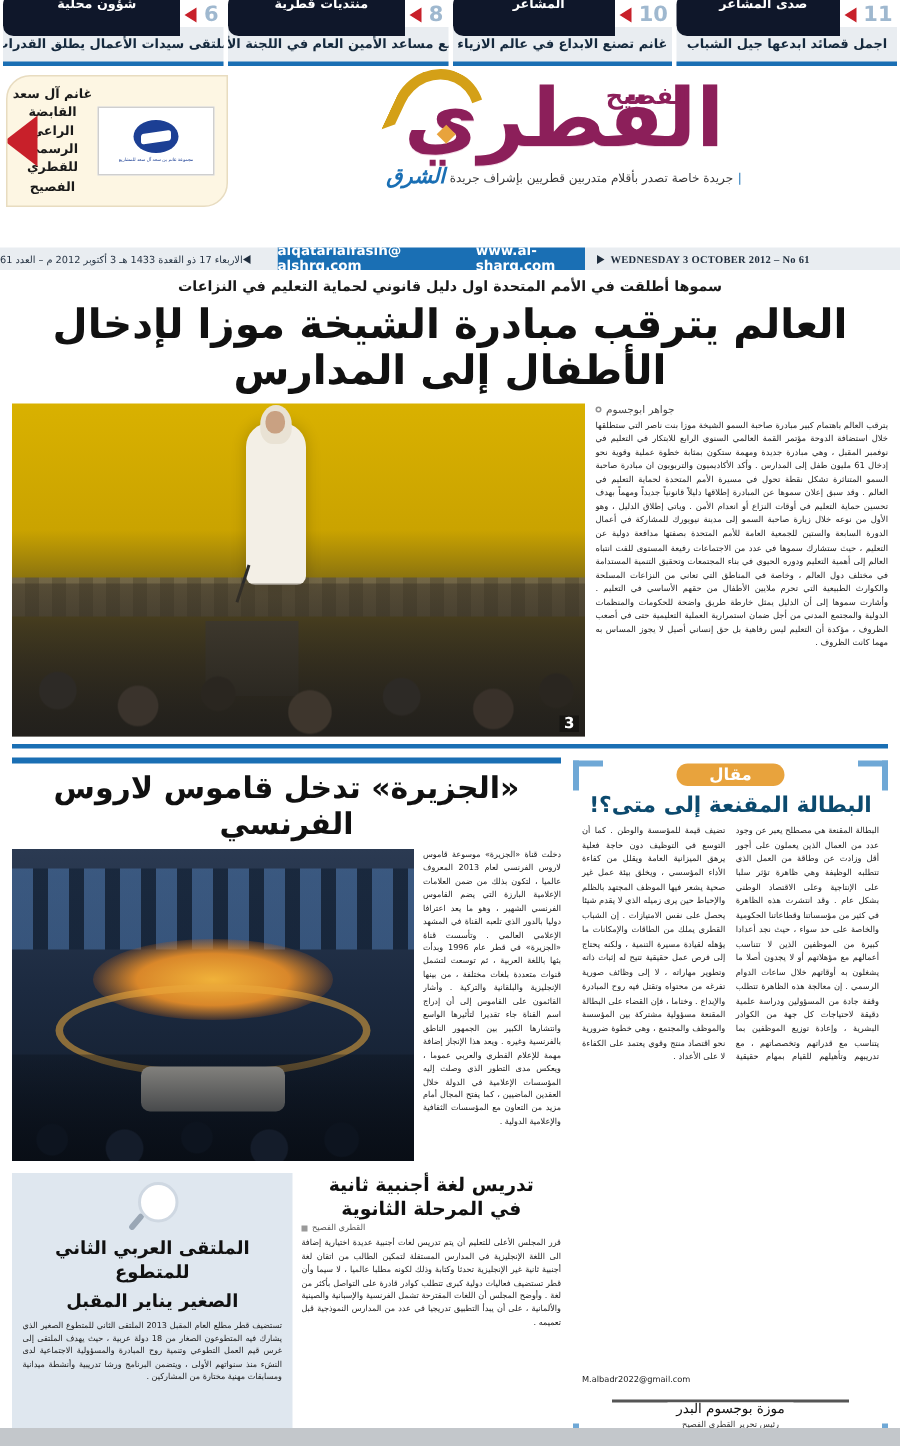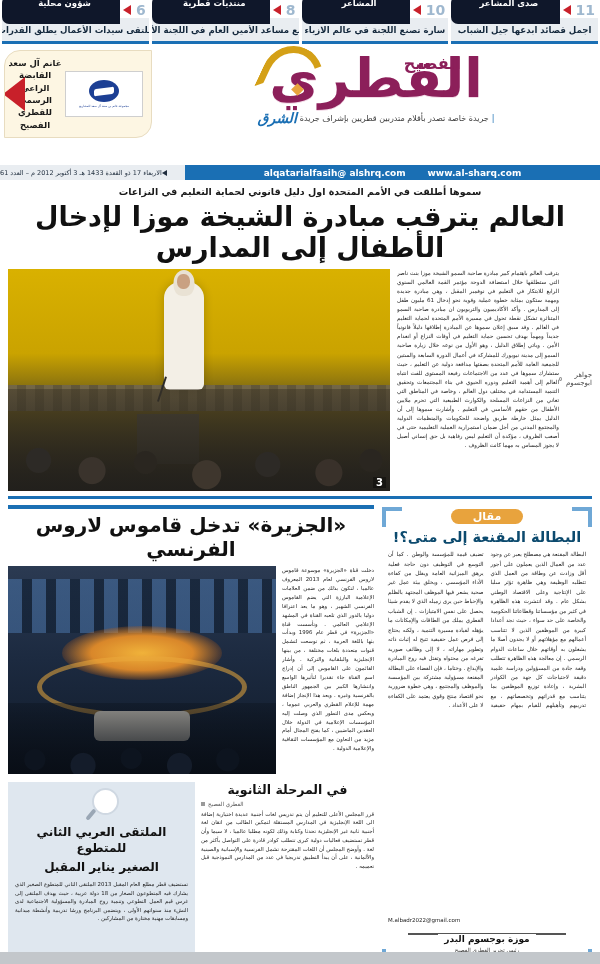--- a/index.html
+++ b/index.html
@@ -576,7 +576,7 @@
       <span class="teaser-arrow"></span>
       <span class="teaser-pill">المشاعر</span>
     </div>
-    <div class="teaser-body">سارة تصنع اللجنة في عالم الازياء</div>
+    <div class="teaser-body">غانم تصنع الابداع في عالم الازياء</div>
   </div>
 
   <div class="teaser">

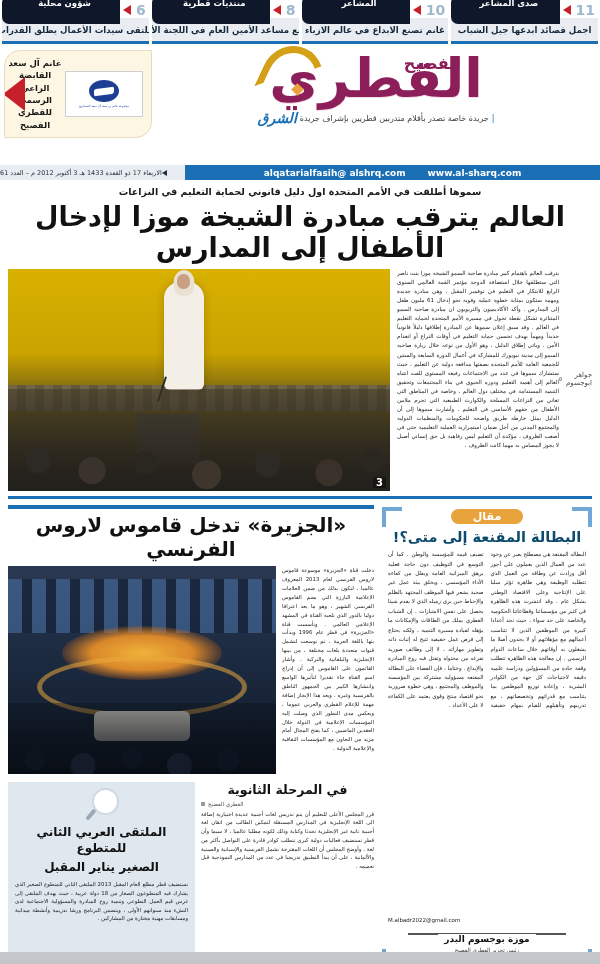--- a/index.html
+++ b/index.html
@@ -627,6 +627,10 @@
 </div>
 
 <div class="info-strip">
+  <div class="strip-date-en">
+    <span class="tri"></span>
+    <span>WEDNESDAY 3 OCTOBER 2012 – No 61</span>
+  </div>
   <div class="strip-blue">
     <span>www.al-sharq.com</span>
     <span>alqatarialfasih@ alshrq.com</span>

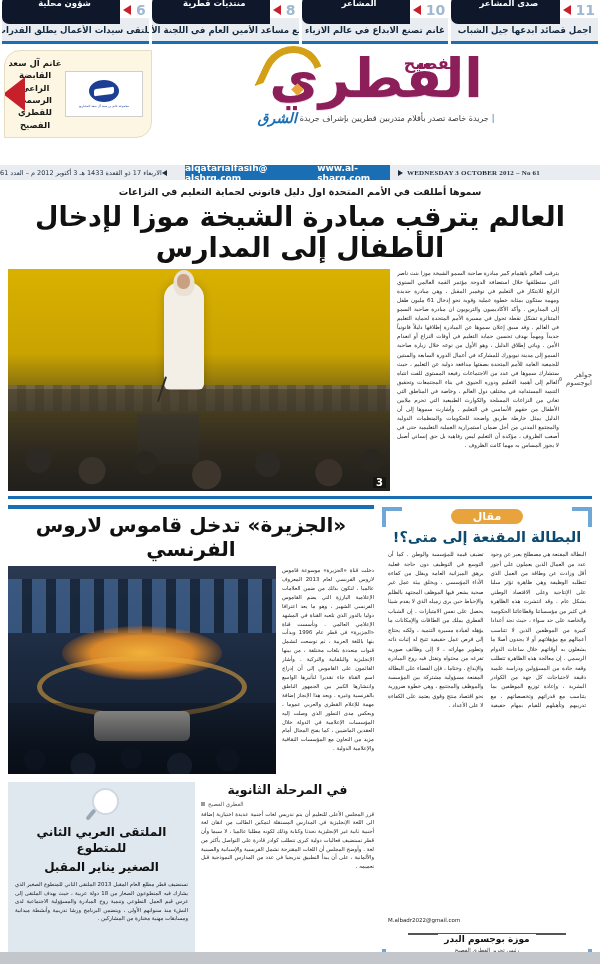--- a/index.html
+++ b/index.html
@@ -255,7 +255,7 @@
   }
   .lead-text {
     flex: 0 0 195px;
-    display: flex; flex-direction: row;
+    display: flex; flex-direction: column;
   }
   .byline {
     font-size: 7px; color: #4a4a4a;

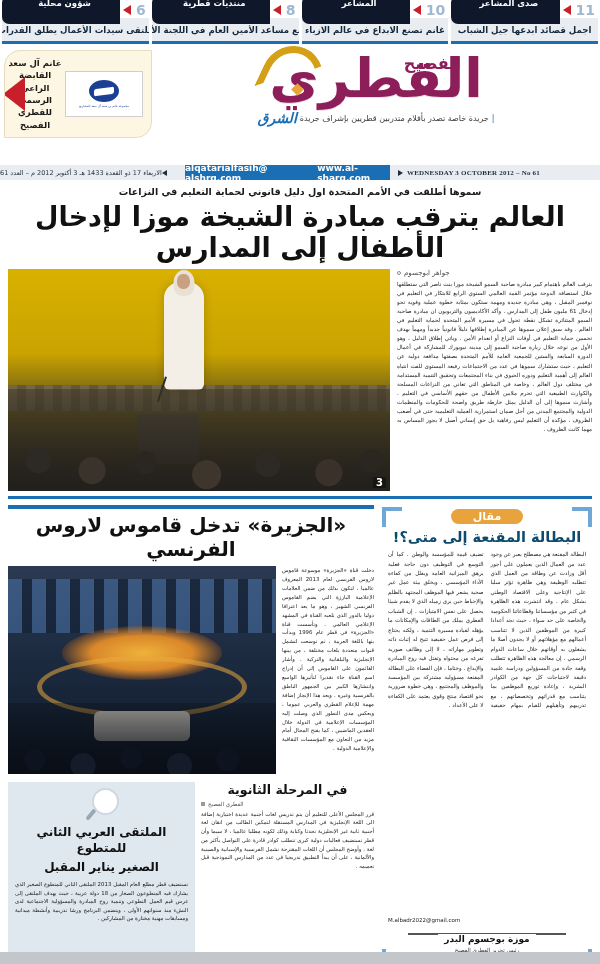--- a/index.html
+++ b/index.html
@@ -709,6 +709,7 @@
     <div class="small-row">
 
       <div class="small-box">
+        <div class="sb-title">تدريس لغة أجنبية ثانية</div>
         <div class="sb-title">في المرحلة الثانوية</div>
         <div class="sb-byline">
           <span class="sq"></span>

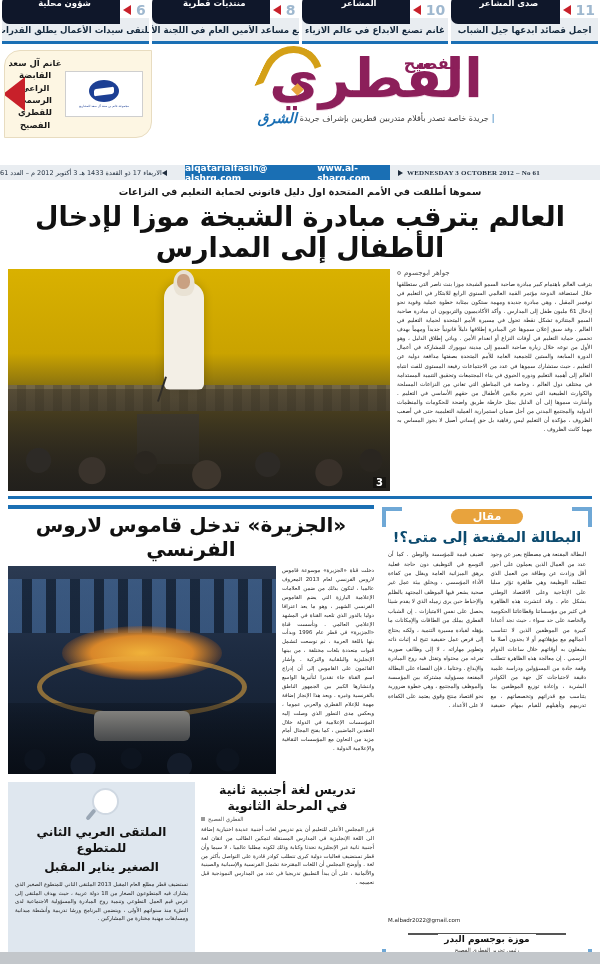--- a/index.html
+++ b/index.html
@@ -415,7 +415,7 @@
     padding-bottom: 16px;
   }
   .sign-name {
-    font-size: 9px; font-weight: bold; color: #111;
+    font-size: 9px; font-weight: normal; color: #111;
     background: #ffffff; display: inline-block;
     padding: 0 6px; position: relative; z-index: 2;
   }

